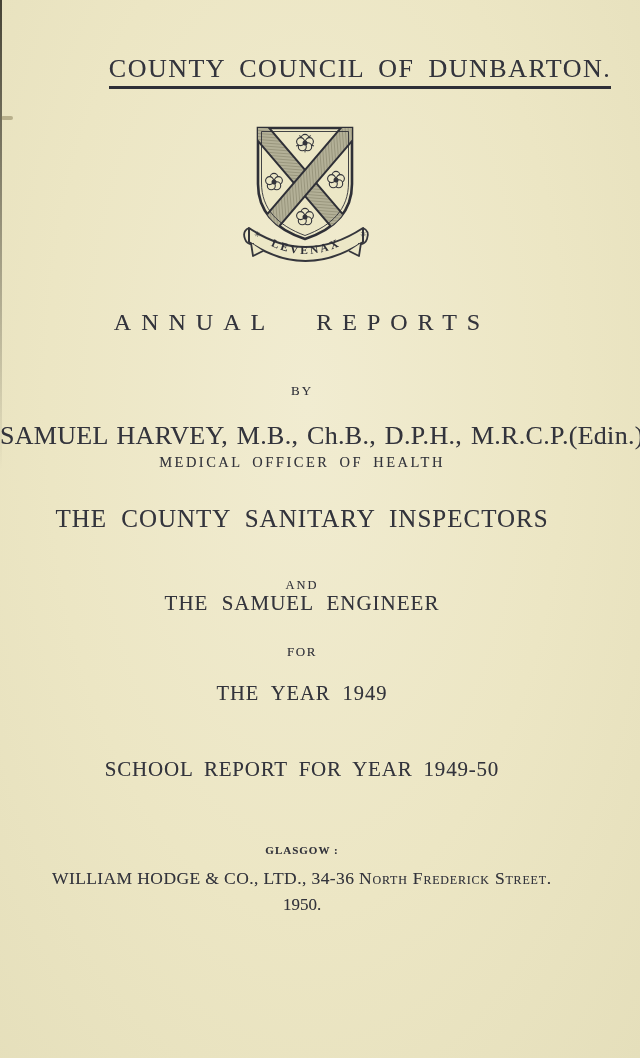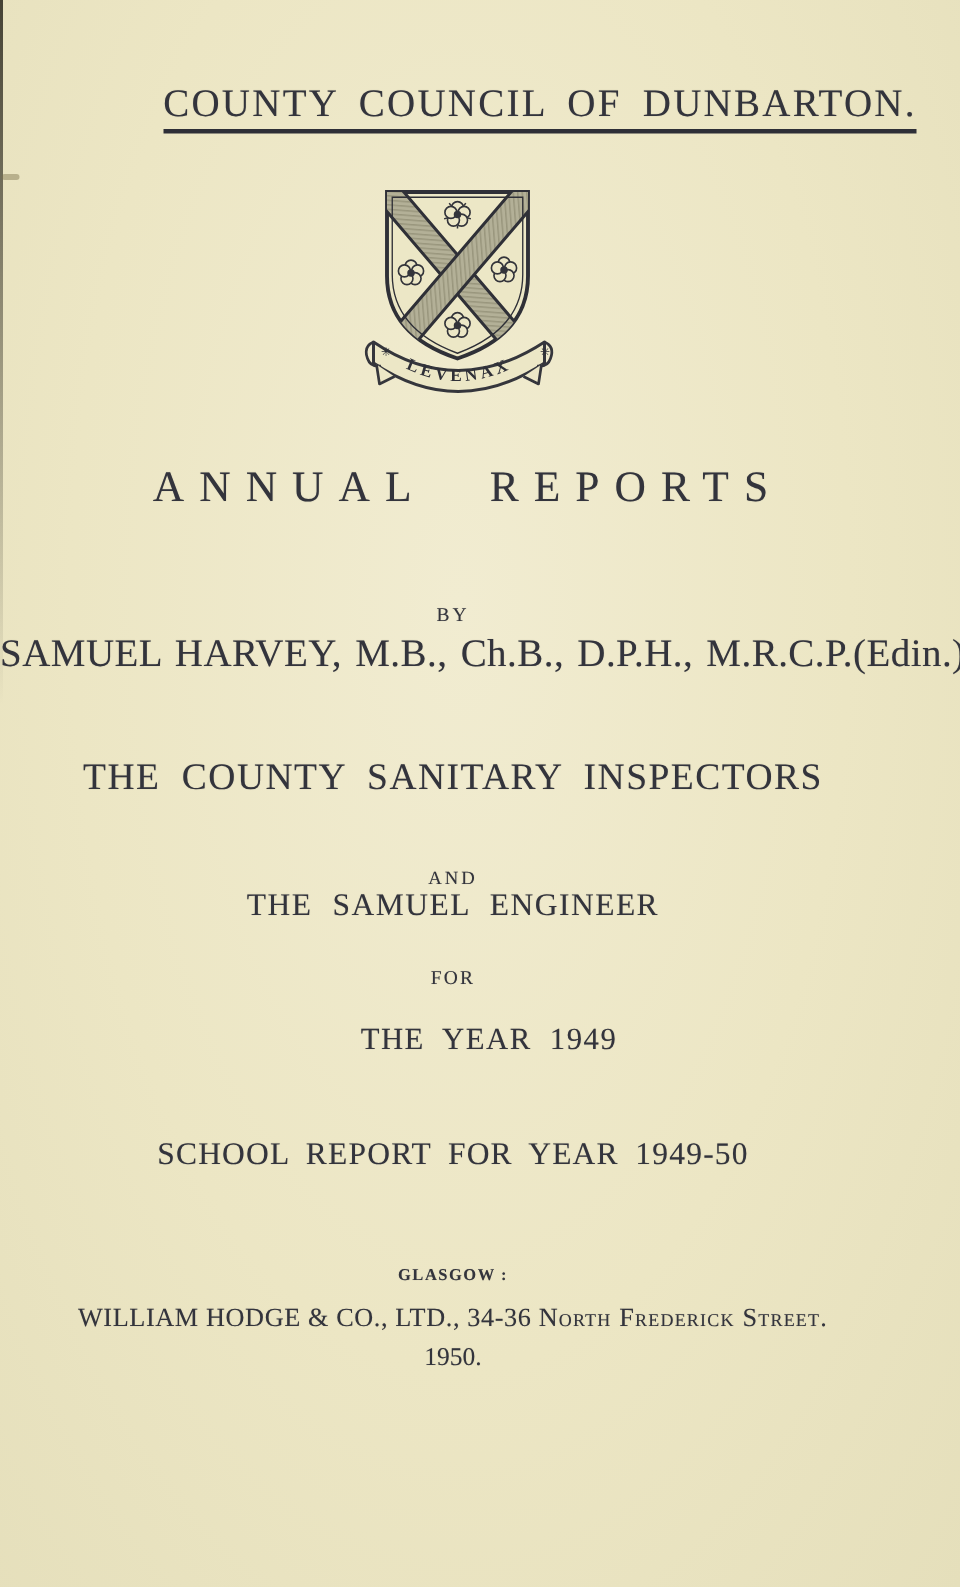--- a/index.html
+++ b/index.html
@@ -22,7 +22,7 @@
   .full{width:640px;}
   .hdr{top:54px;font-size:26px;letter-spacing:1.5px;word-spacing:6px;margin-left:40px;}
   .hdr .u{display:inline-block;border-bottom:3px solid #2e2f37;padding-bottom:3px;}
-  .title{top:309px;font-size:29px;letter-spacing:10px;word-spacing:26px;padding-left:10px;}
+  .title{top:309px;font-size:24px;letter-spacing:10px;word-spacing:26px;}
   .by{top:403px;font-size:13px;letter-spacing:2px;}
   .author{top:421px;font-size:26px;letter-spacing:0.3px;word-spacing:2px;}
   .role{top:454px;font-size:14.5px;letter-spacing:2.5px;word-spacing:4px;}

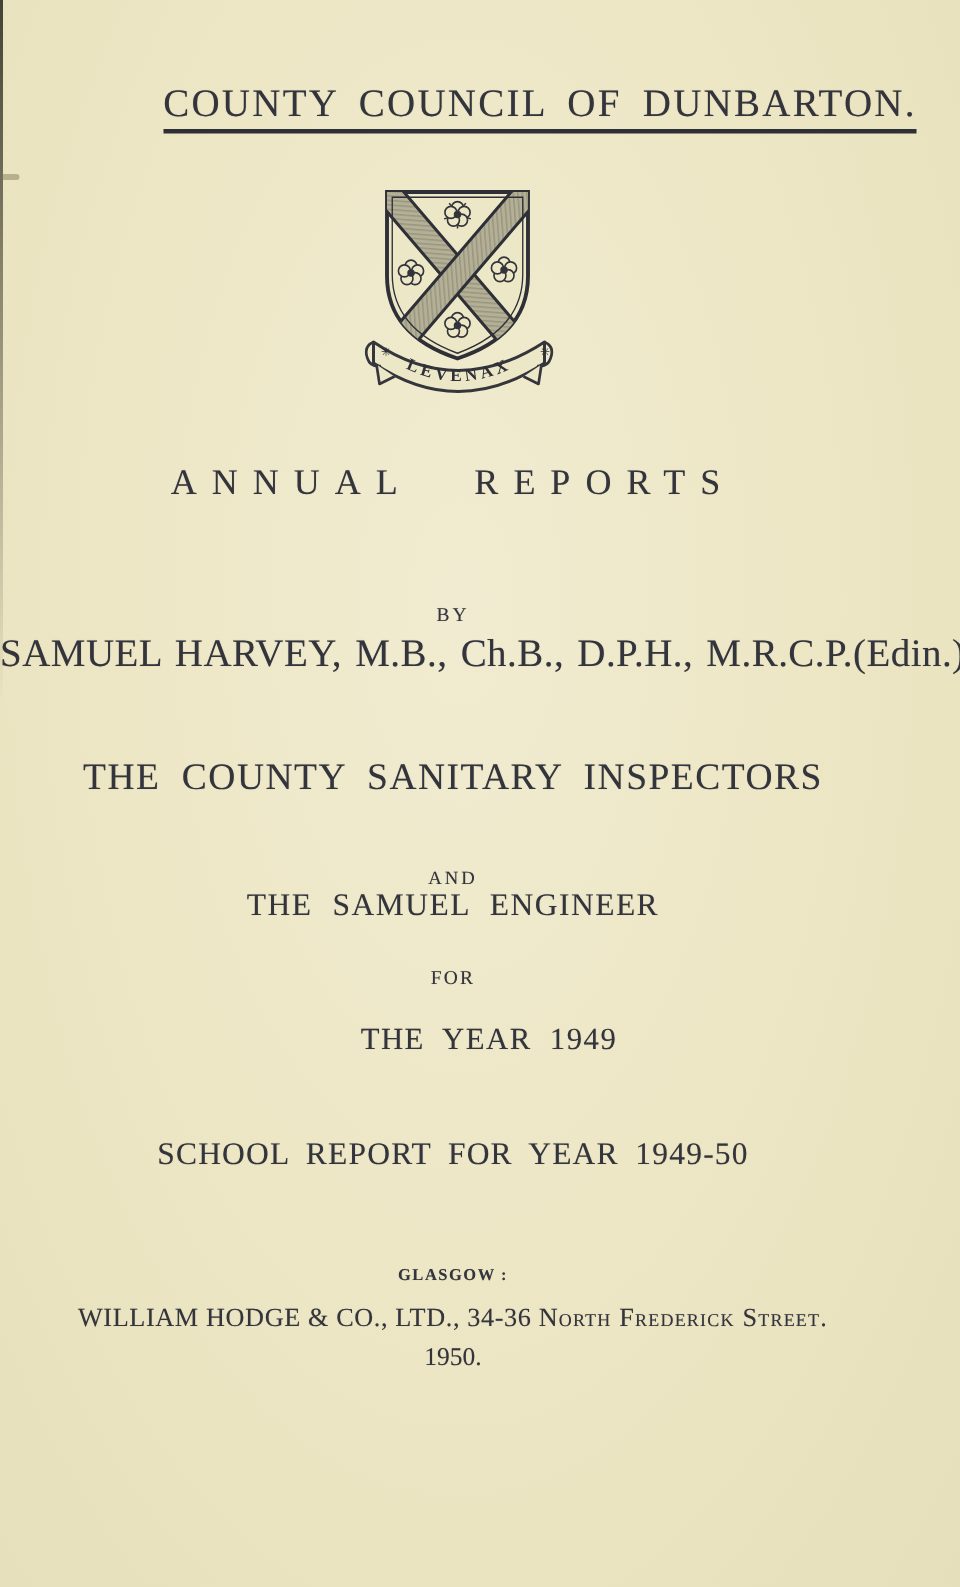--- a/index.html
+++ b/index.html
@@ -23,7 +23,7 @@
   .hdr{top:54px;font-size:26px;letter-spacing:1.5px;word-spacing:6px;margin-left:40px;}
   .hdr .u{display:inline-block;border-bottom:3px solid #2e2f37;padding-bottom:3px;}
   .title{top:309px;font-size:24px;letter-spacing:10px;word-spacing:26px;}
-  .by{top:403px;font-size:13px;letter-spacing:2px;}
+  .by{top:384px;font-size:13px;letter-spacing:2px;}
   .author{top:421px;font-size:26px;letter-spacing:0.3px;word-spacing:2px;}
   .role{top:454px;font-size:14.5px;letter-spacing:2.5px;word-spacing:4px;}
   .contrib1{top:505px;font-size:25px;letter-spacing:1px;word-spacing:7px;font-family:Liberation Serif, serif;}

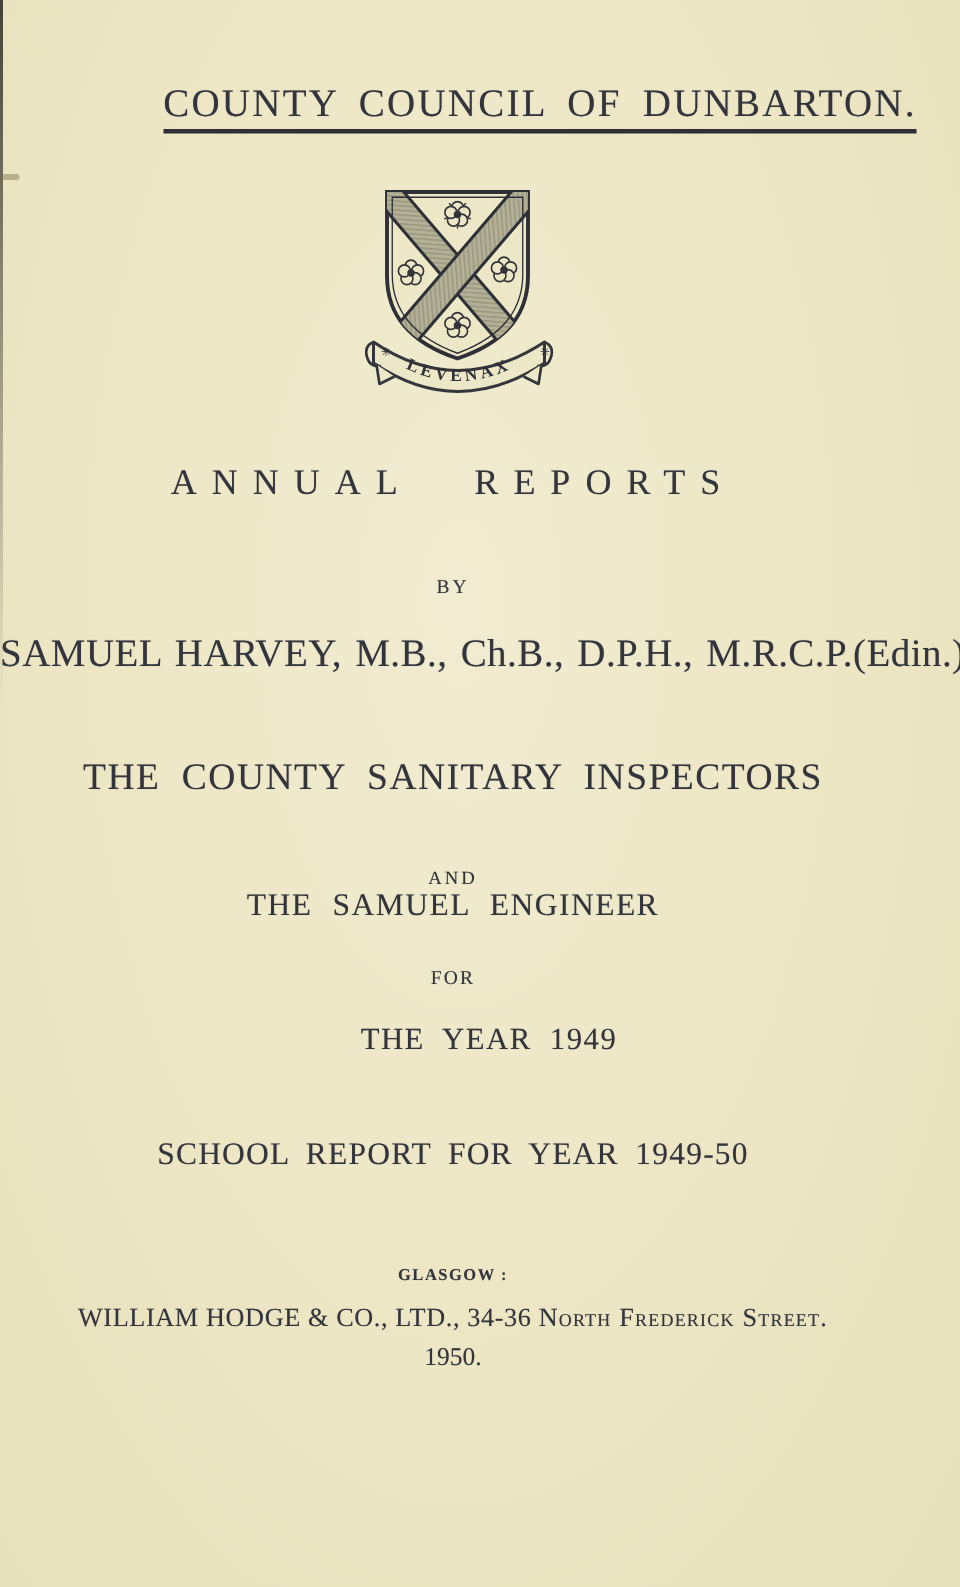--- a/index.html
+++ b/index.html
@@ -149,6 +149,7 @@
 
   <div class="line author">SAMUEL HARVEY, M.B., Ch.B., D.P.H., M.R.C.P.(Edin.)</div>
 
+  <div class="line role">MEDICAL OFFICER OF HEALTH</div>
 
   <div class="line contrib1">THE COUNTY SANITARY INSPECTORS</div>
 

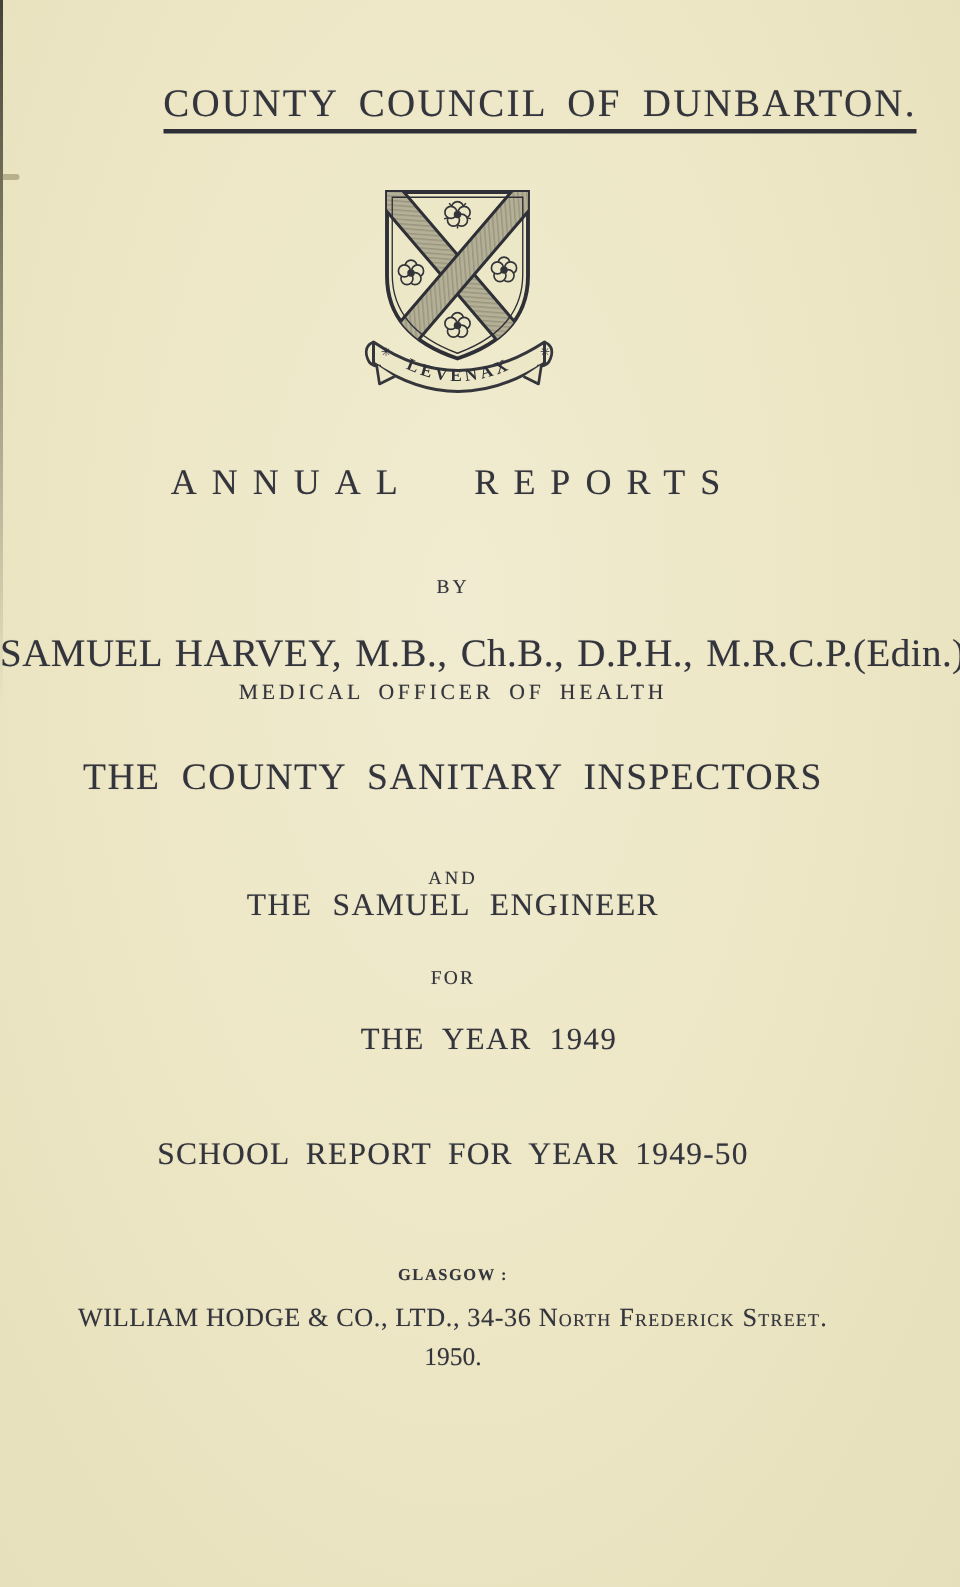--- a/index.html
+++ b/index.html
@@ -30,7 +30,7 @@
   .and{top:554px;font-size:12.5px;letter-spacing:2px;margin-top:24px;}
   .contrib2{top:592px;font-size:21px;letter-spacing:1px;word-spacing:7px;}
   .for{top:645px;font-size:13px;letter-spacing:1.5px;}
-  .year{top:682px;font-size:20.5px;letter-spacing:1px;word-spacing:6px;padding-left:24px;}
+  .year{top:682px;font-size:20.5px;letter-spacing:1px;word-spacing:6px;}
   .school{top:758px;font-size:21px;letter-spacing:0.8px;word-spacing:5px;}
   .glasgow{top:844px;font-size:11px;letter-spacing:1px;font-weight:bold;}
   .publine{top:869px;font-size:17.5px;letter-spacing:0.4px;}

